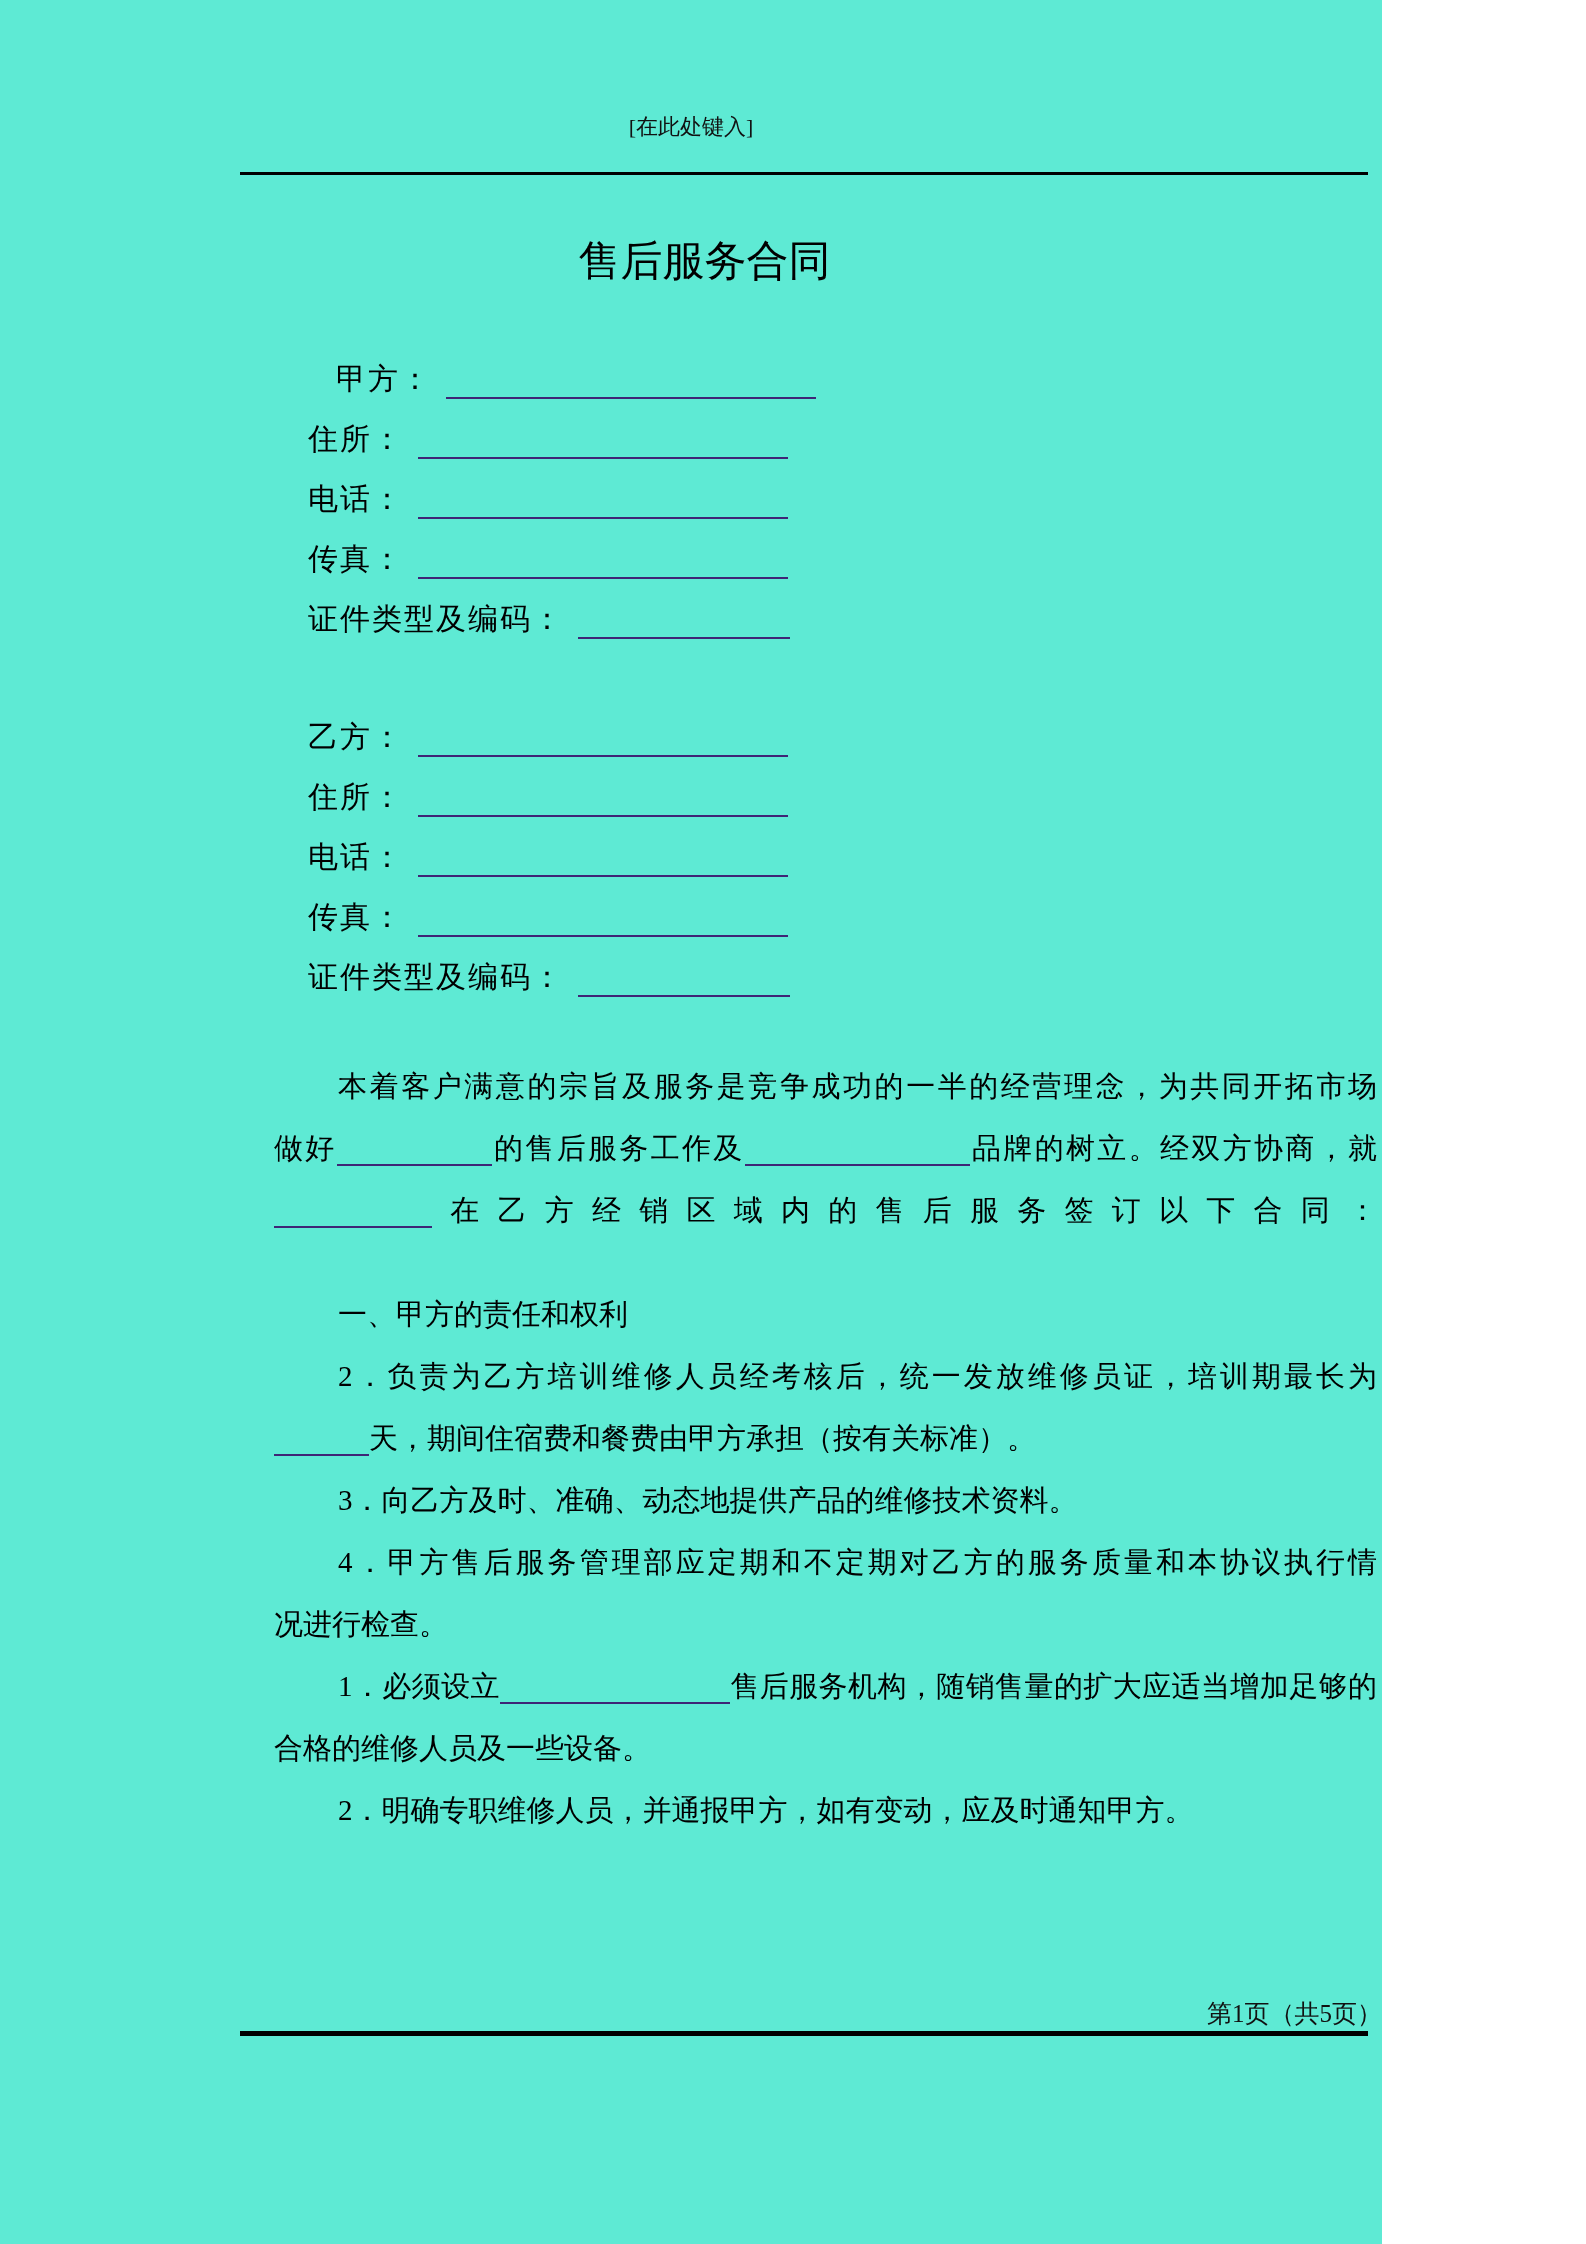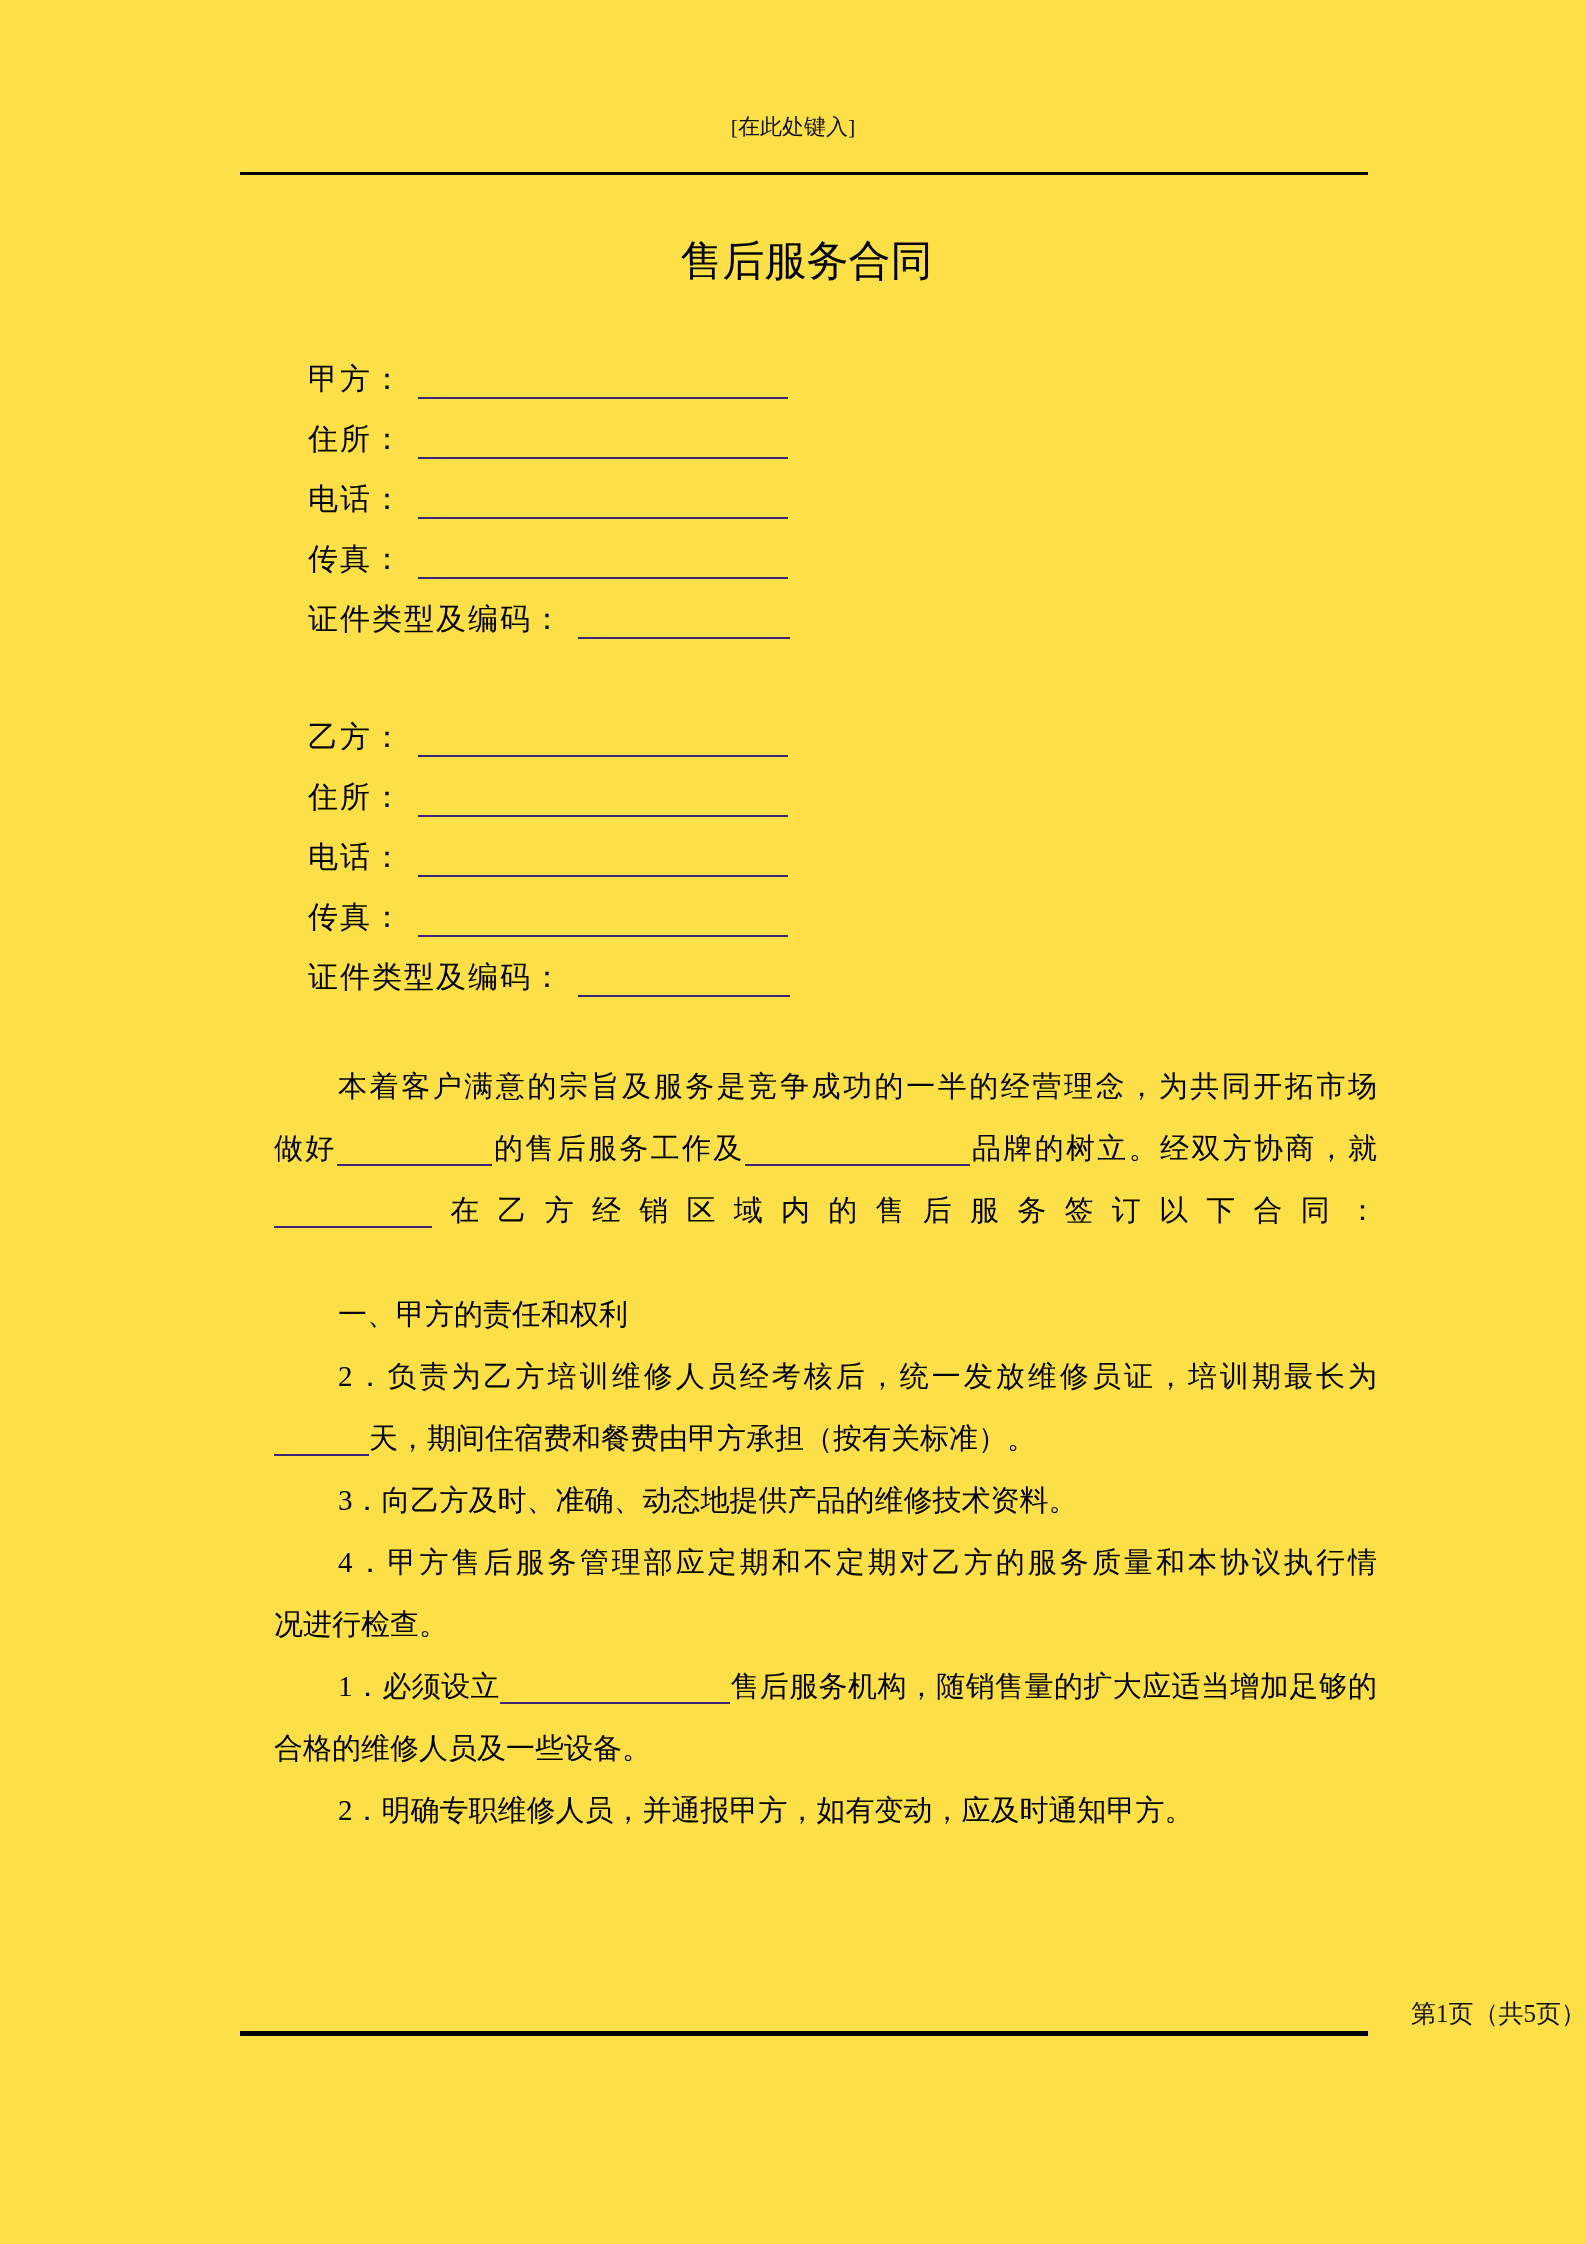--- a/index.html
+++ b/index.html
@@ -7,9 +7,9 @@
   html, body { margin: 0; padding: 0; background: #ffffff; }
   .page {
     position: relative;
-    width: 1586px;
+    width: 1382px;
     height: 2244px;
-    background: #fde047;
+    background: #5eead4;
     font-family: "Liberation Serif", "DejaVu Serif", serif;
     color: var(--ink);
     overflow: hidden;

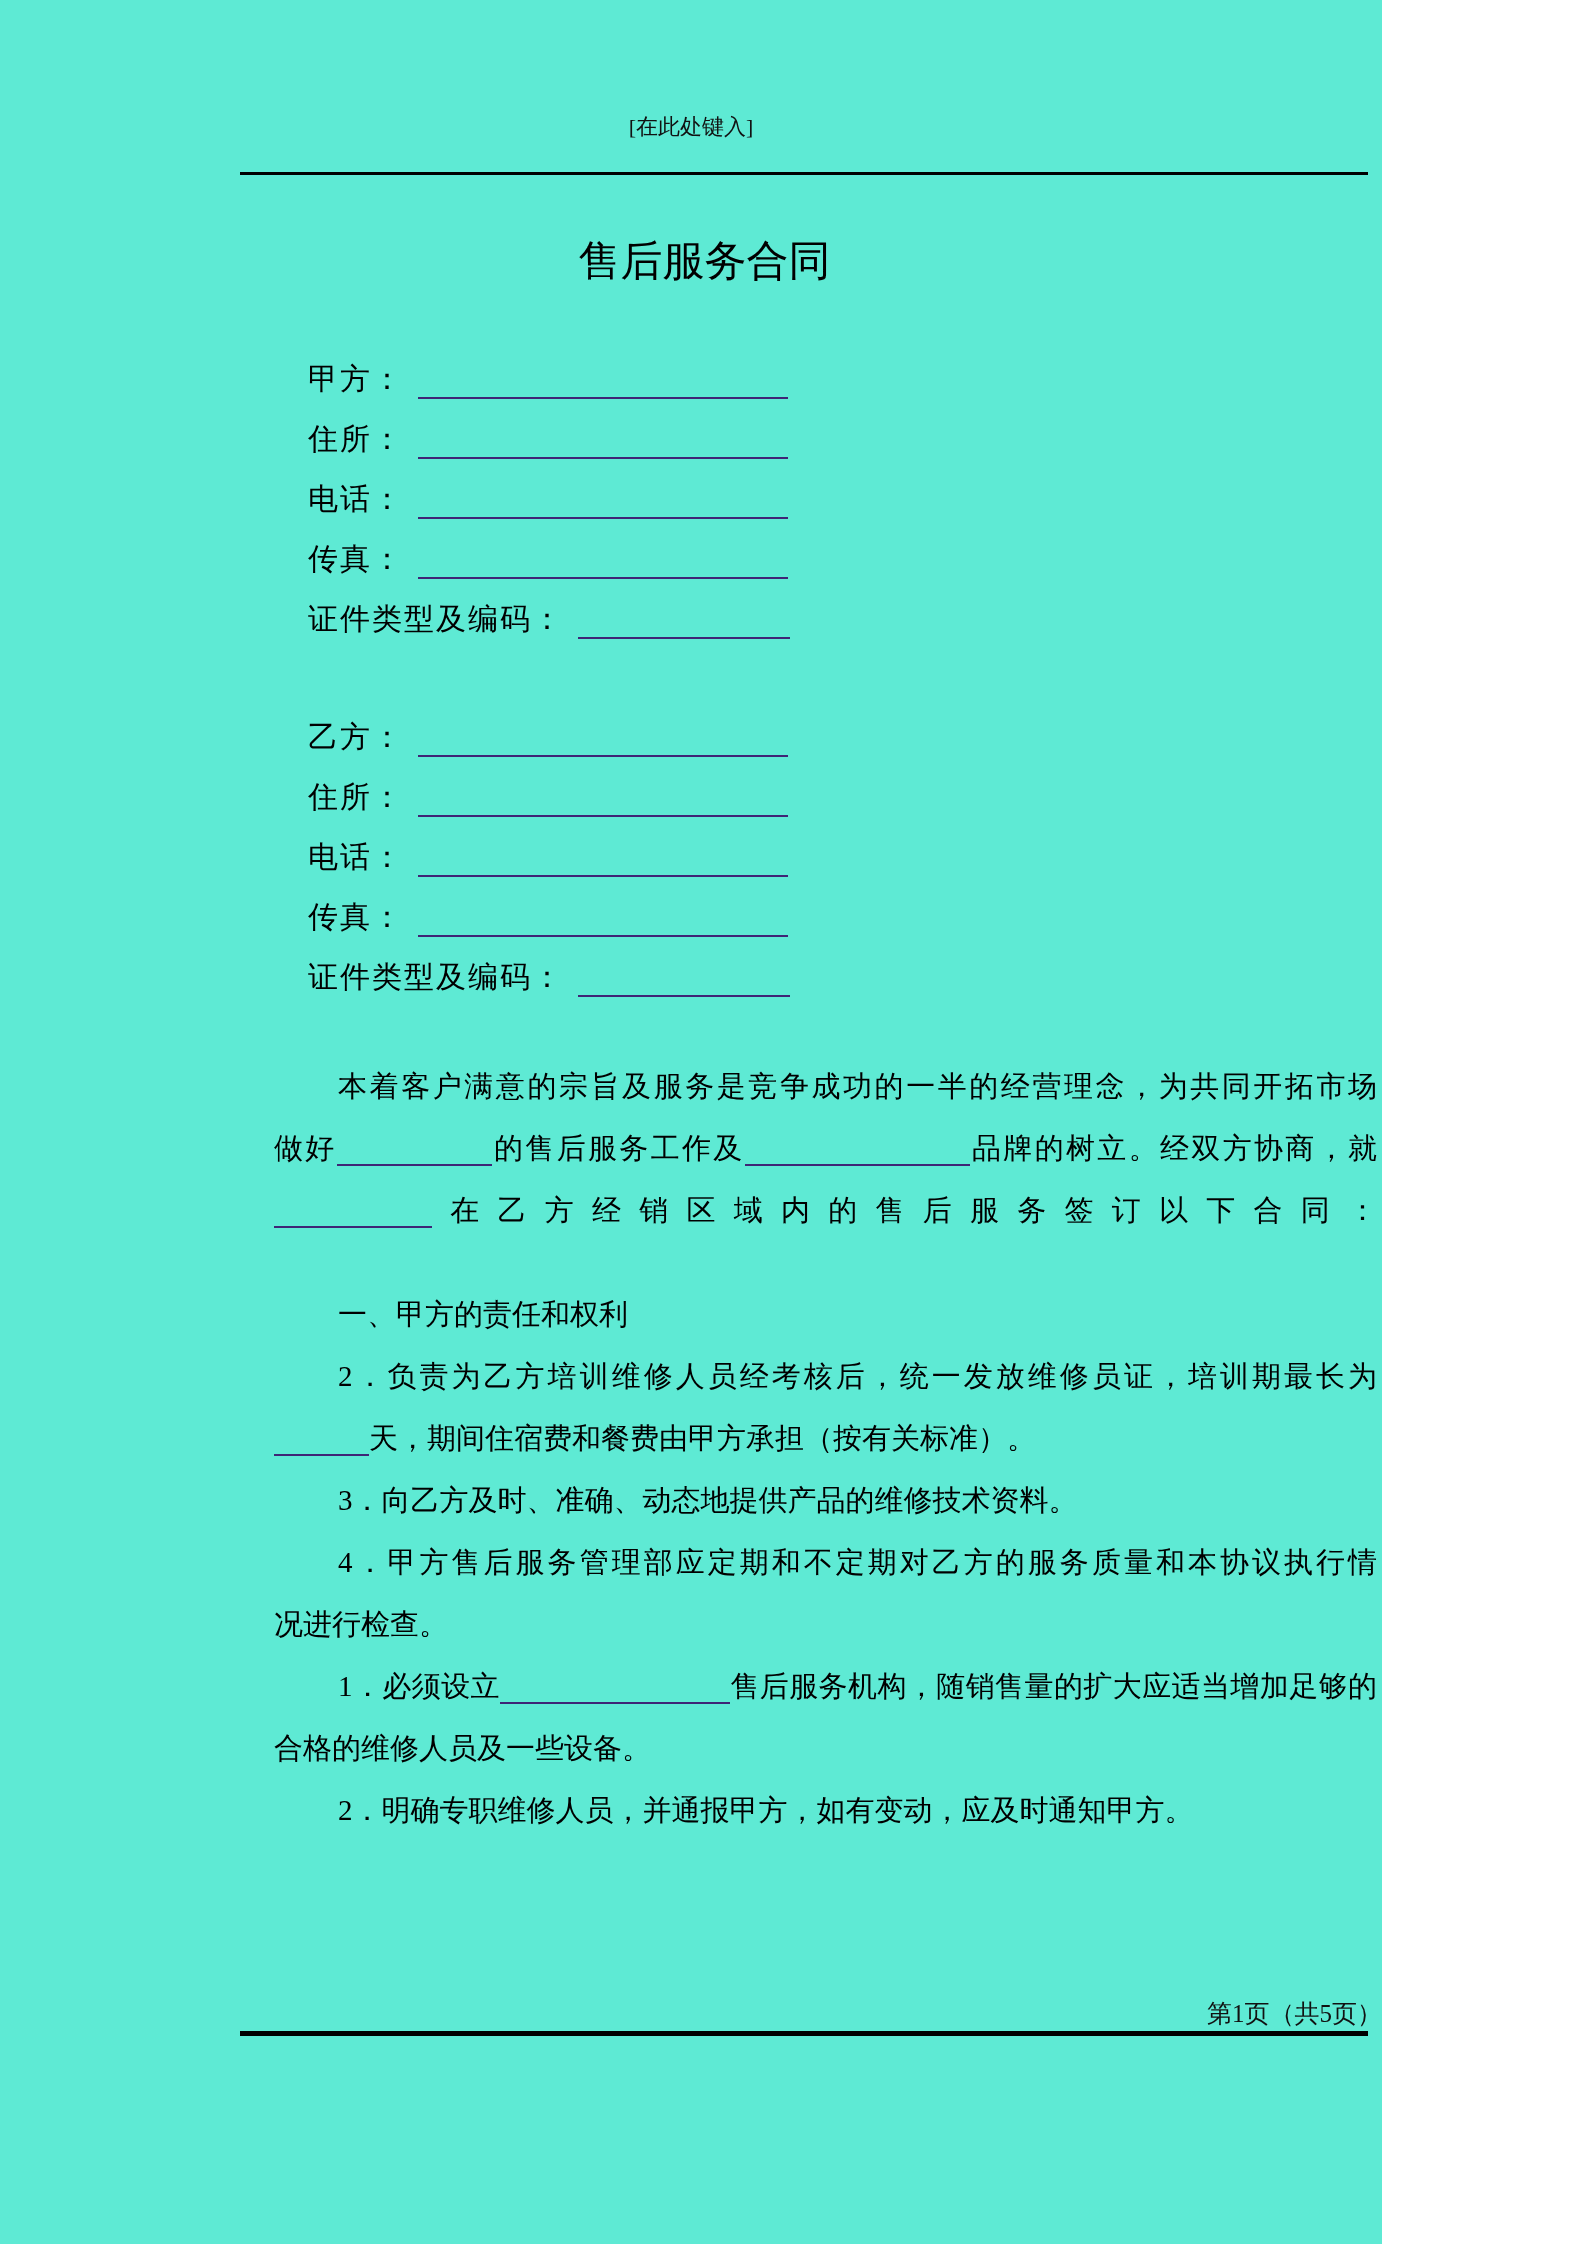--- a/index.html
+++ b/index.html
@@ -86,7 +86,7 @@
   <h1 class="title">售后服务合同</h1>
 
   <div class="form" id="form-a" style="top: 349px;">
-      <div class="frow" style="top: 0px;"><span class="lbl">甲方：</span><span class="u" style="width: 370px;"></span></div>
+      <div class="frow" style="top: 0px; margin-left: 28px;"><span class="lbl">甲方：</span><span class="u" style="width: 370px;"></span></div>
       <div class="frow" style="top: 60px;"><span class="lbl">住所：</span><span class="u" style="width: 370px;"></span></div>
       <div class="frow" style="top: 120px;"><span class="lbl">电话：</span><span class="u" style="width: 370px;"></span></div>
       <div class="frow" style="top: 180px;"><span class="lbl">传真：</span><span class="u" style="width: 370px;"></span></div>

